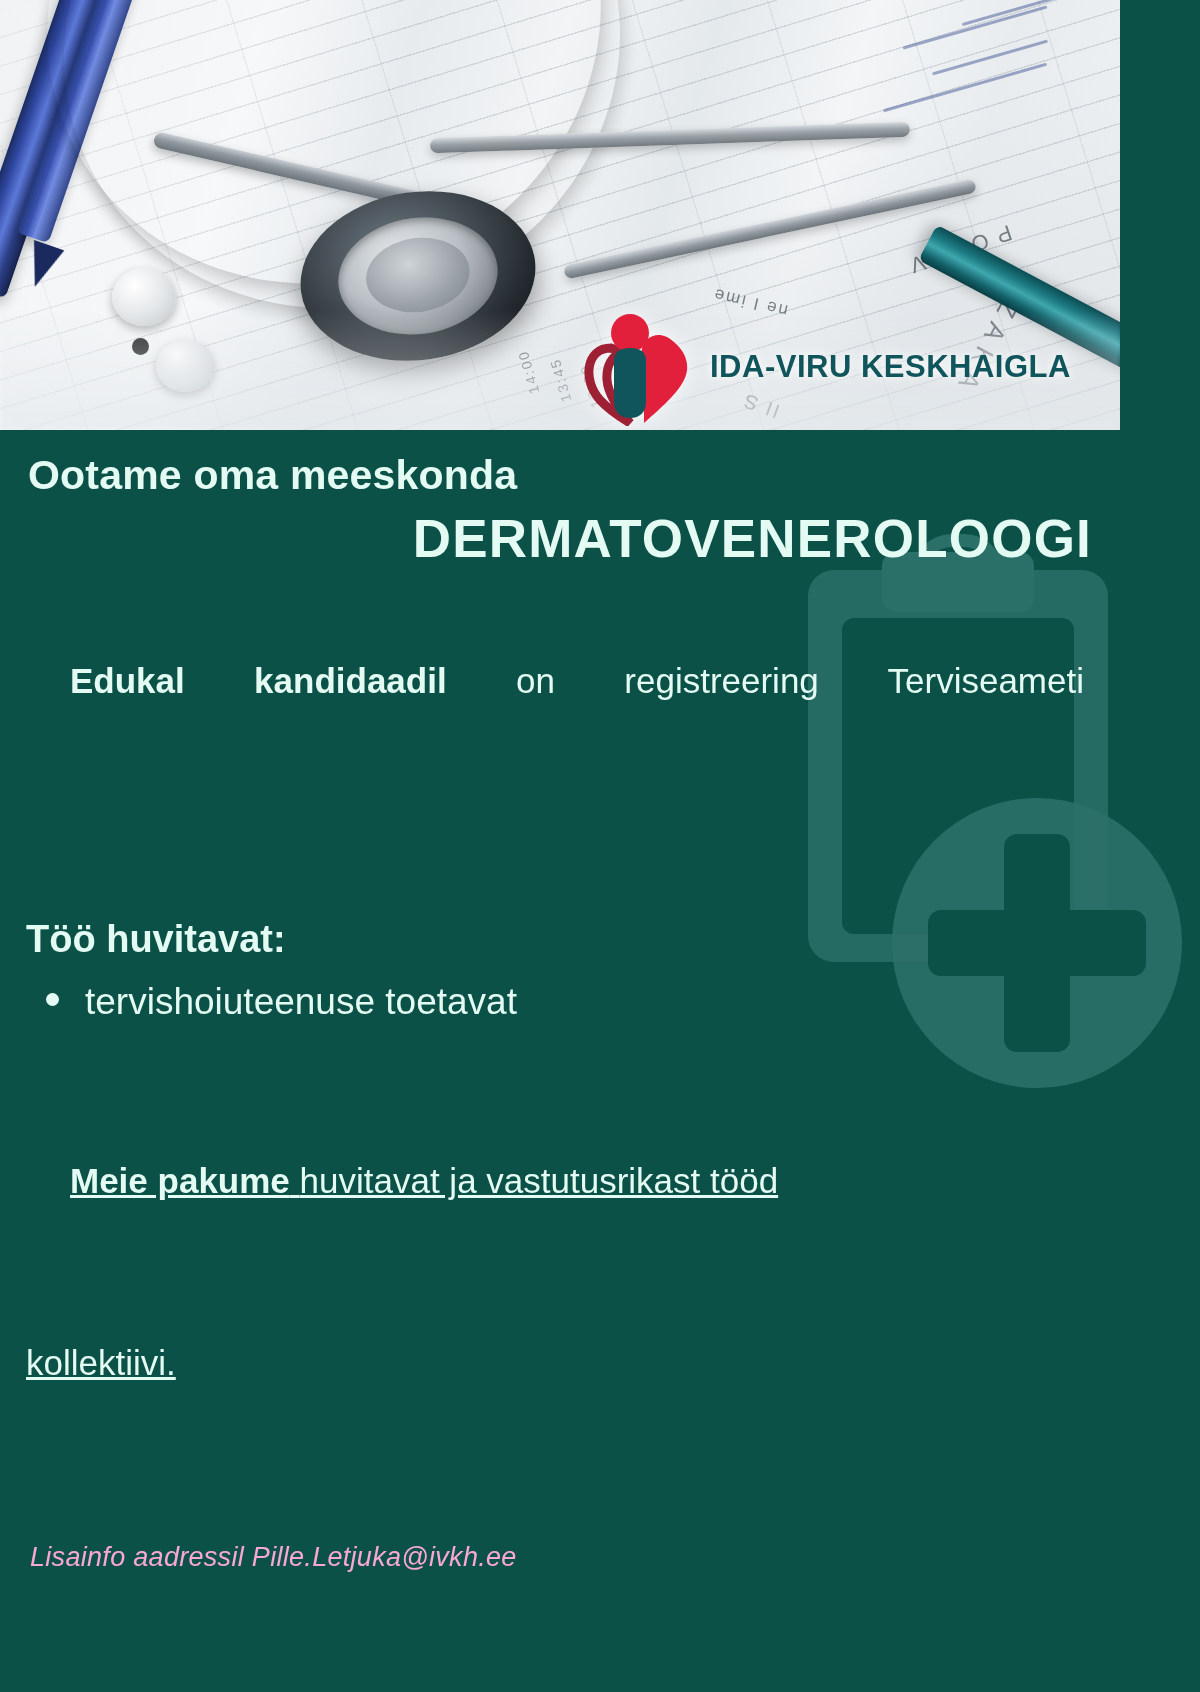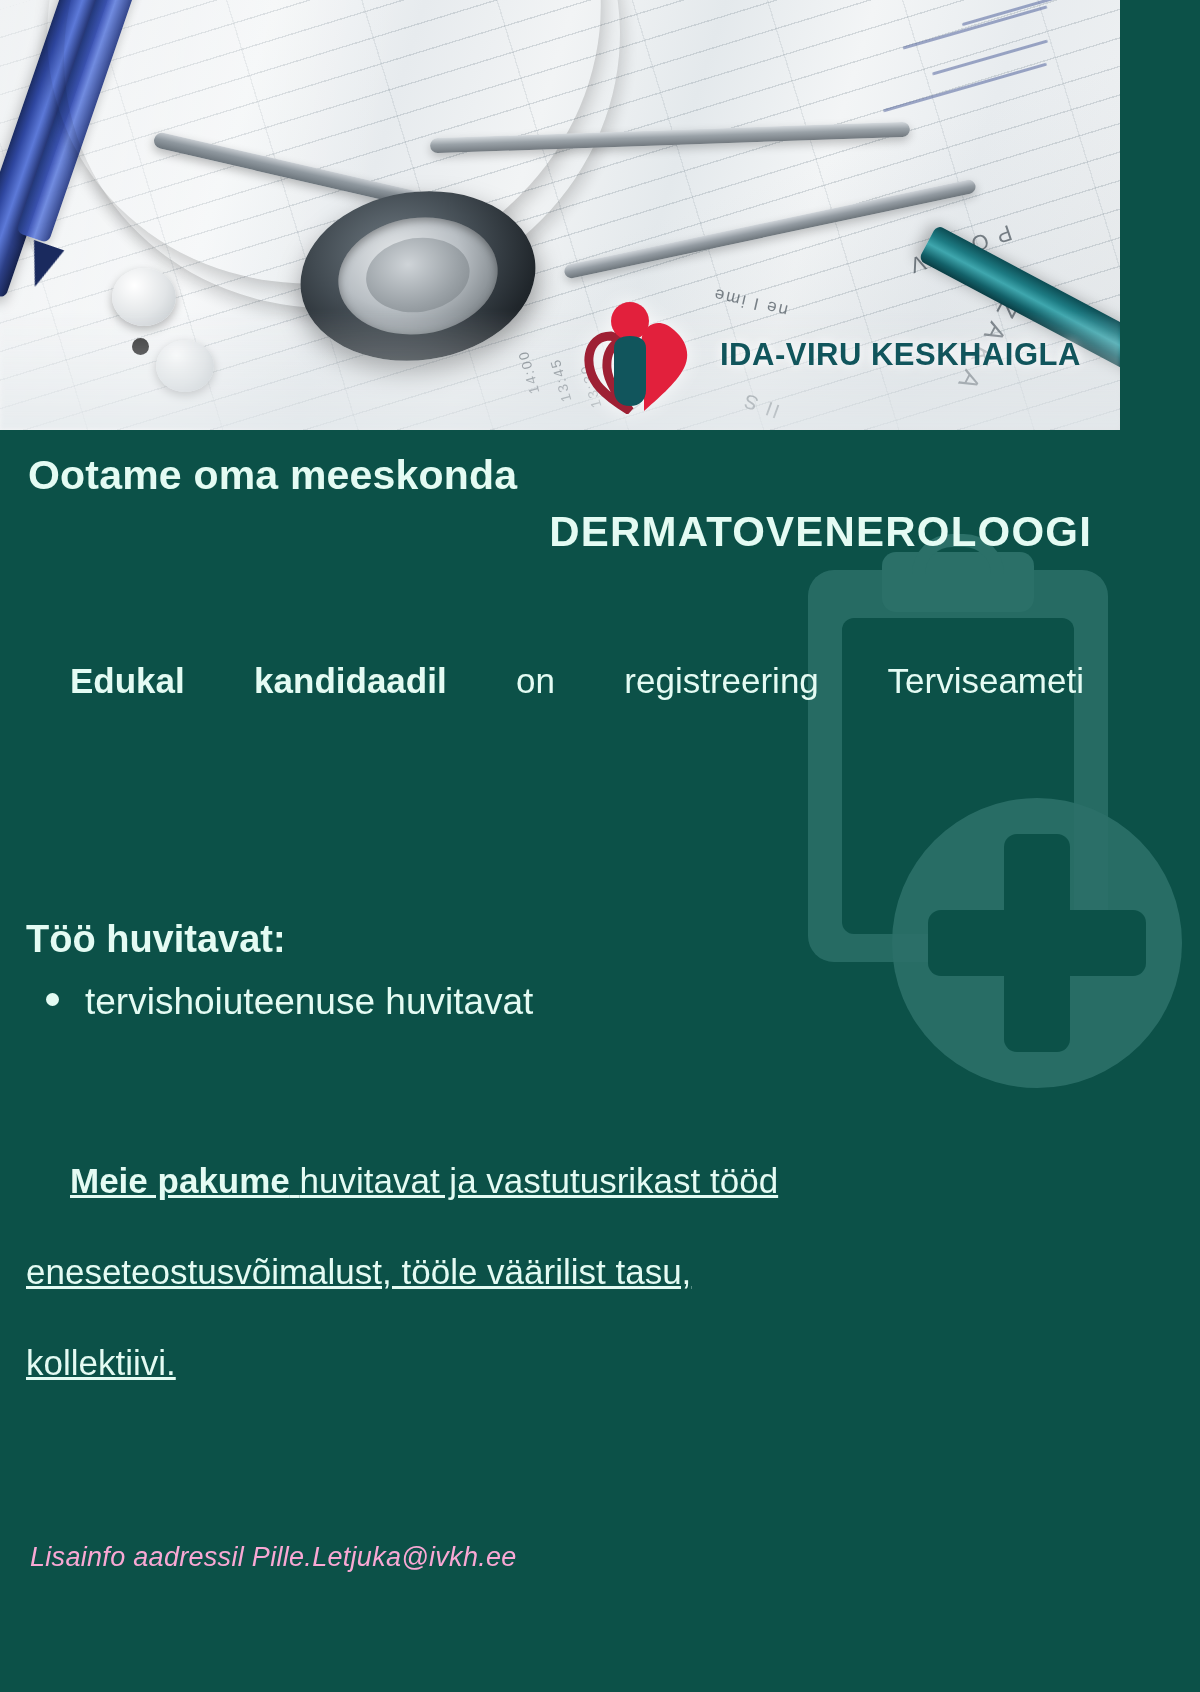--- a/index.html
+++ b/index.html
@@ -194,8 +194,8 @@
 
   
   .logo {
-    position:absolute; left:578px; top:296px;
-    display:flex; align-items:center; gap:22px;
+    position:absolute; left:578px; top:308px;
+    display:flex; align-items:center; gap:12px;
   }
   .logo-mark {
     position:relative; width:120px; height:118px;

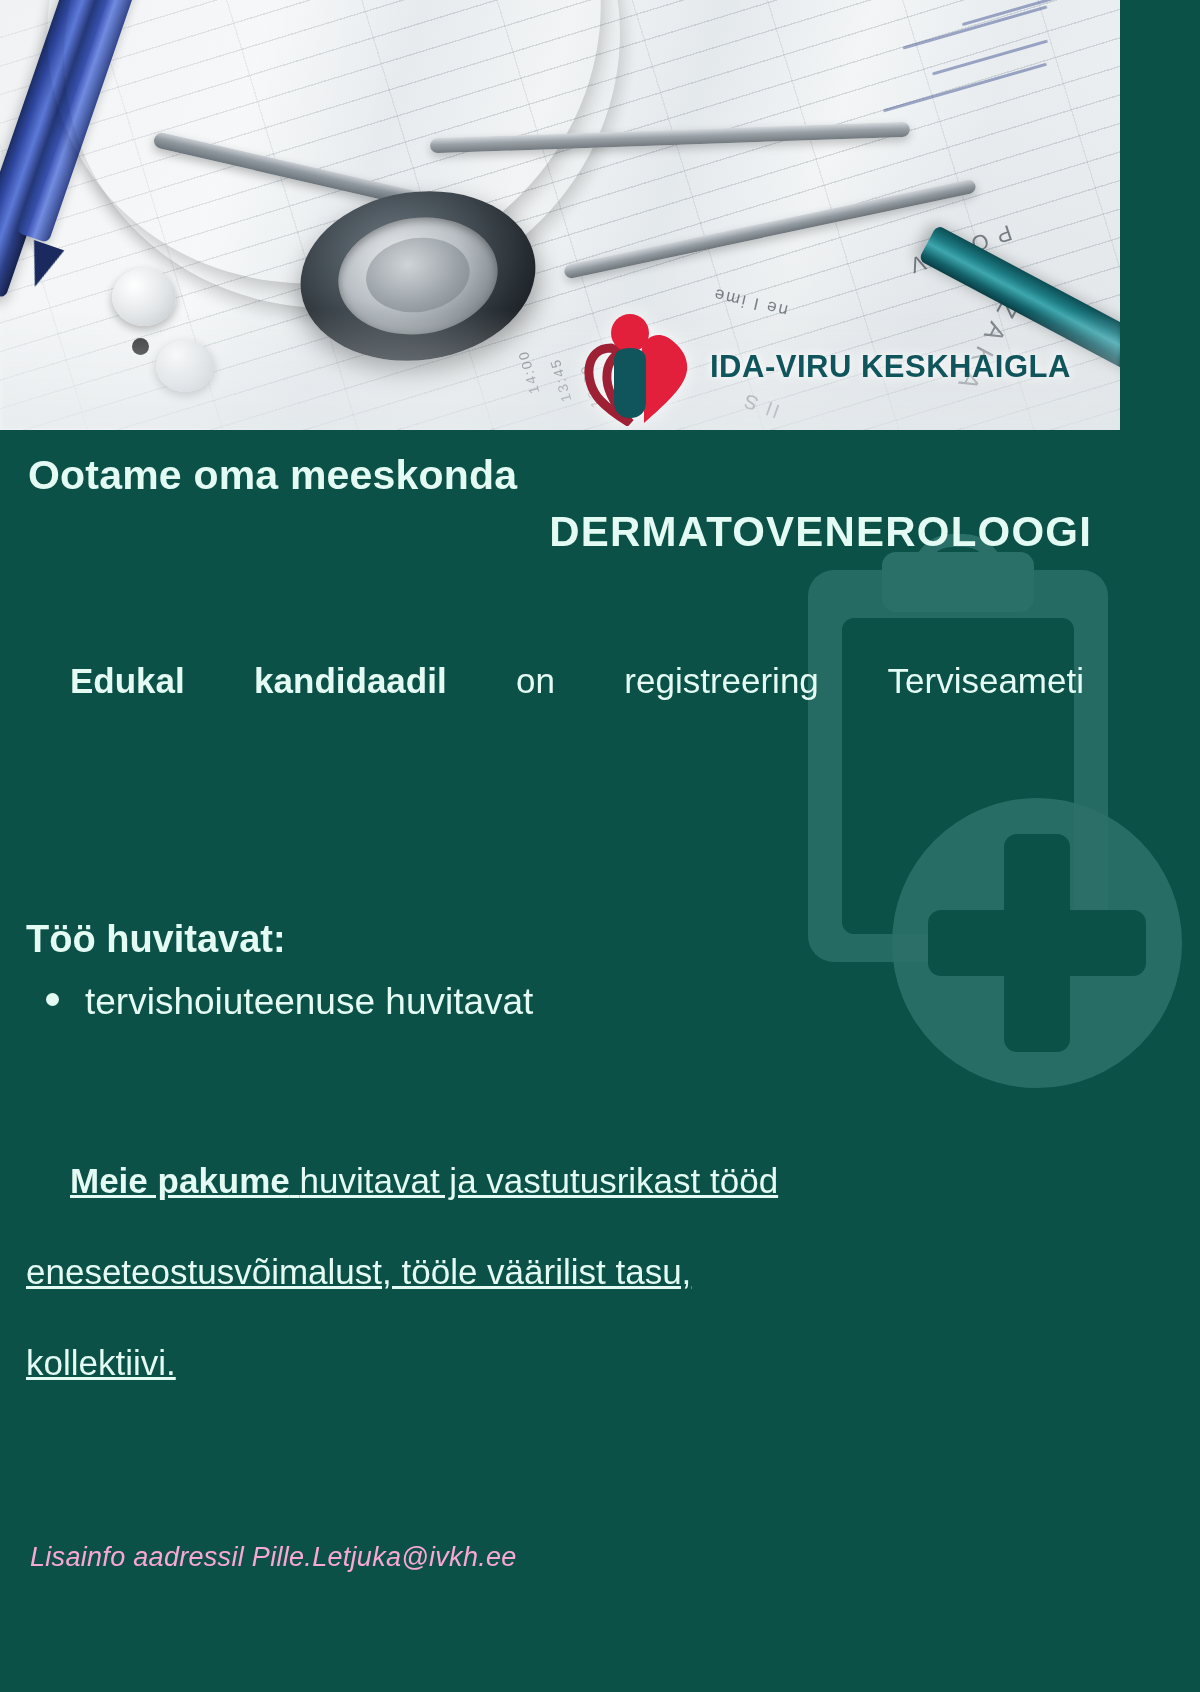--- a/index.html
+++ b/index.html
@@ -276,7 +276,7 @@
     position:absolute; left:0; top:78px;
     width:1092px;
     text-align:right;
-    font-size:42px; font-weight:bold;
+    font-size:53px; font-weight:bold;
     color:#e4fbf3;
     letter-spacing:1.2px;
   }

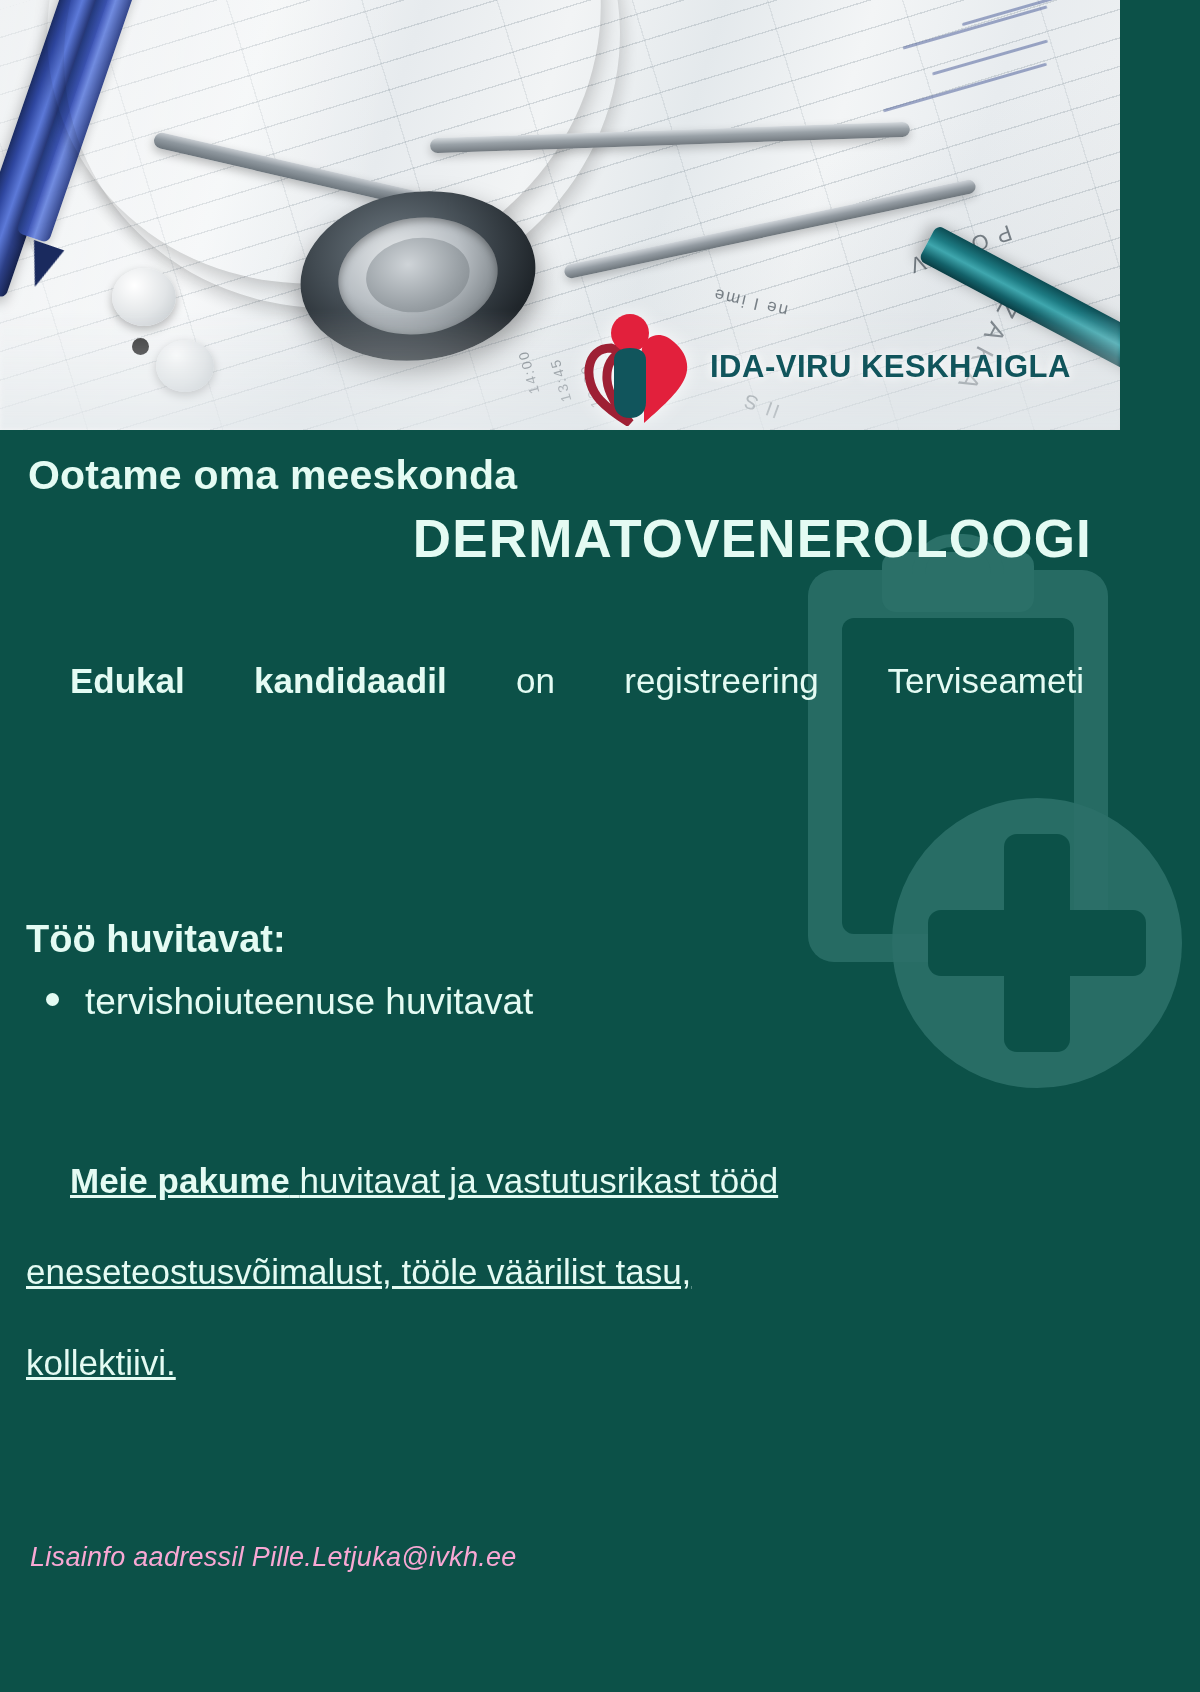--- a/index.html
+++ b/index.html
@@ -413,7 +413,7 @@
       <ul class="bullets">
         <li>
           <span class="dot"></span>
-          <span>tervishoiuteenuse huvitavat</span>
+          <span>tervishoiuteenuse toetavat</span>
         </li>
       </ul>
 

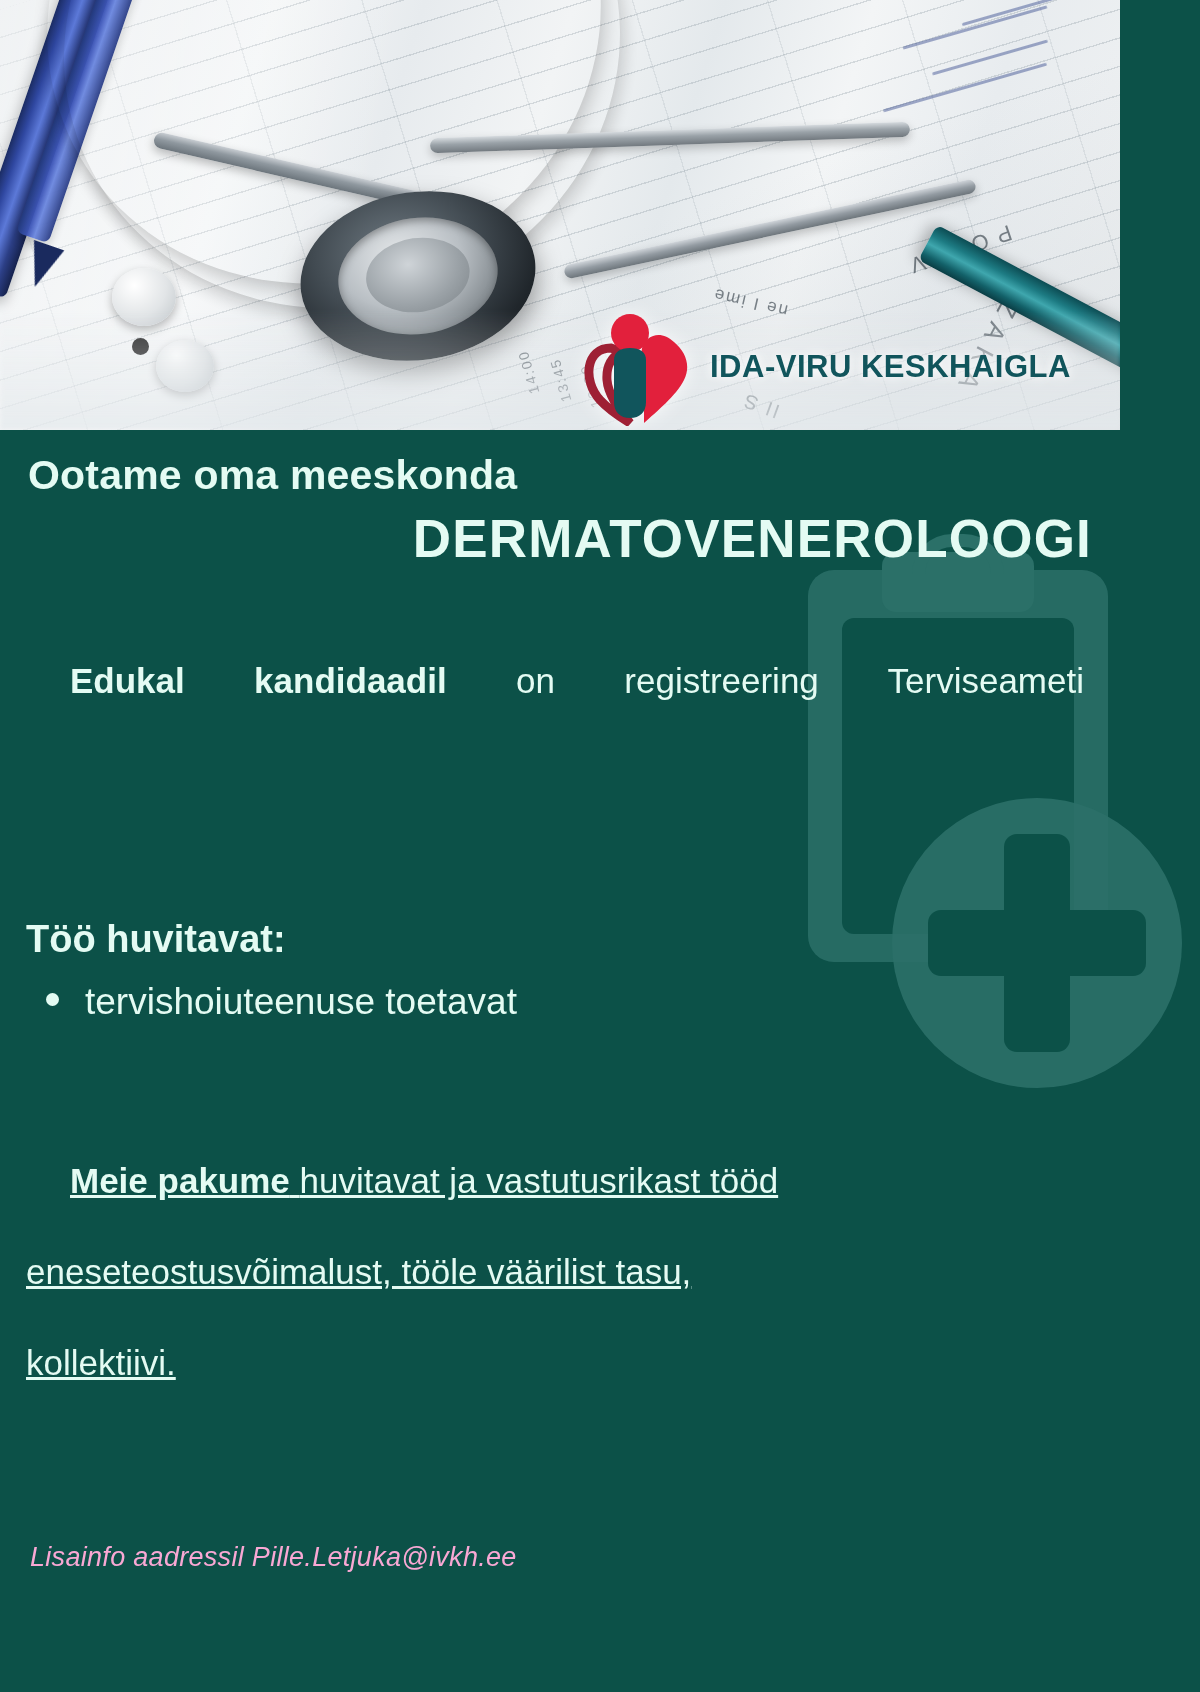--- a/index.html
+++ b/index.html
@@ -420,7 +420,7 @@
       <div class="para p-offer">
         <b>Meie pakume</b><span> </span><span>huvitavat ja vastutusrikast tööd</span><br>
         <br>
-        <span>eneseteostusvõimalust, tööle väärilist tasu,</span><br>
+        <br>
         <br>
         <span>kollektiivi.</span>
       </div>

